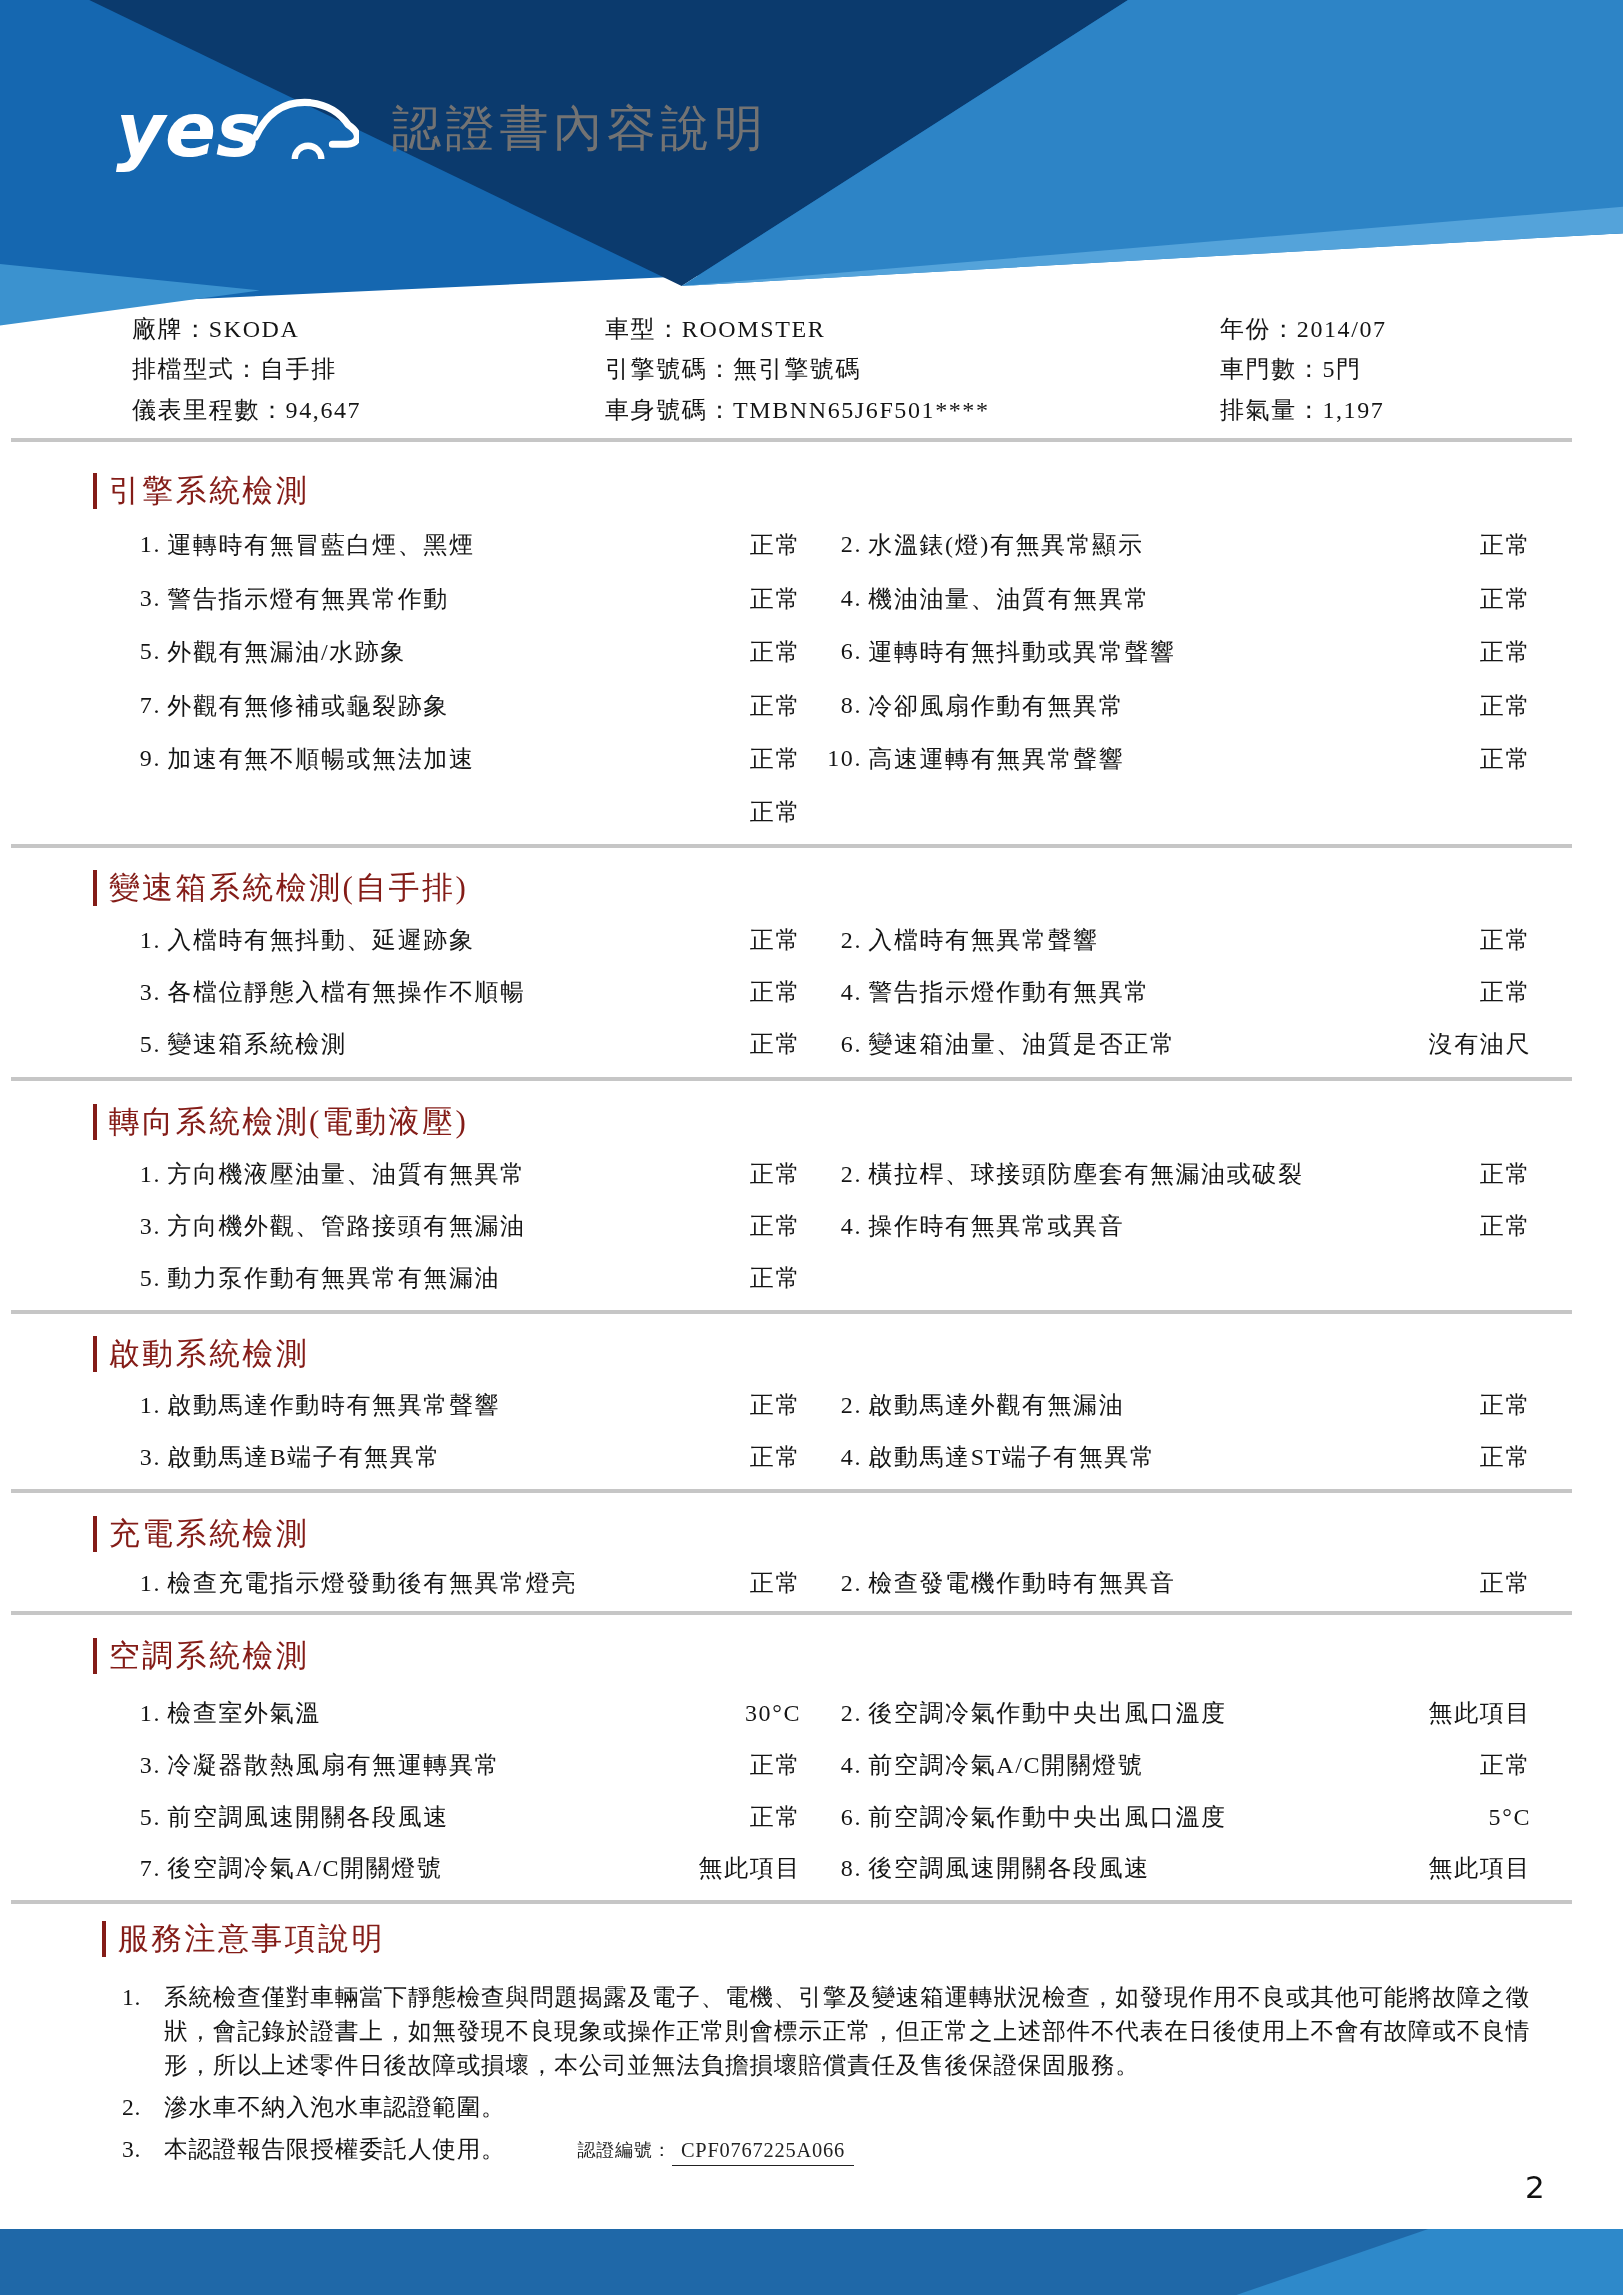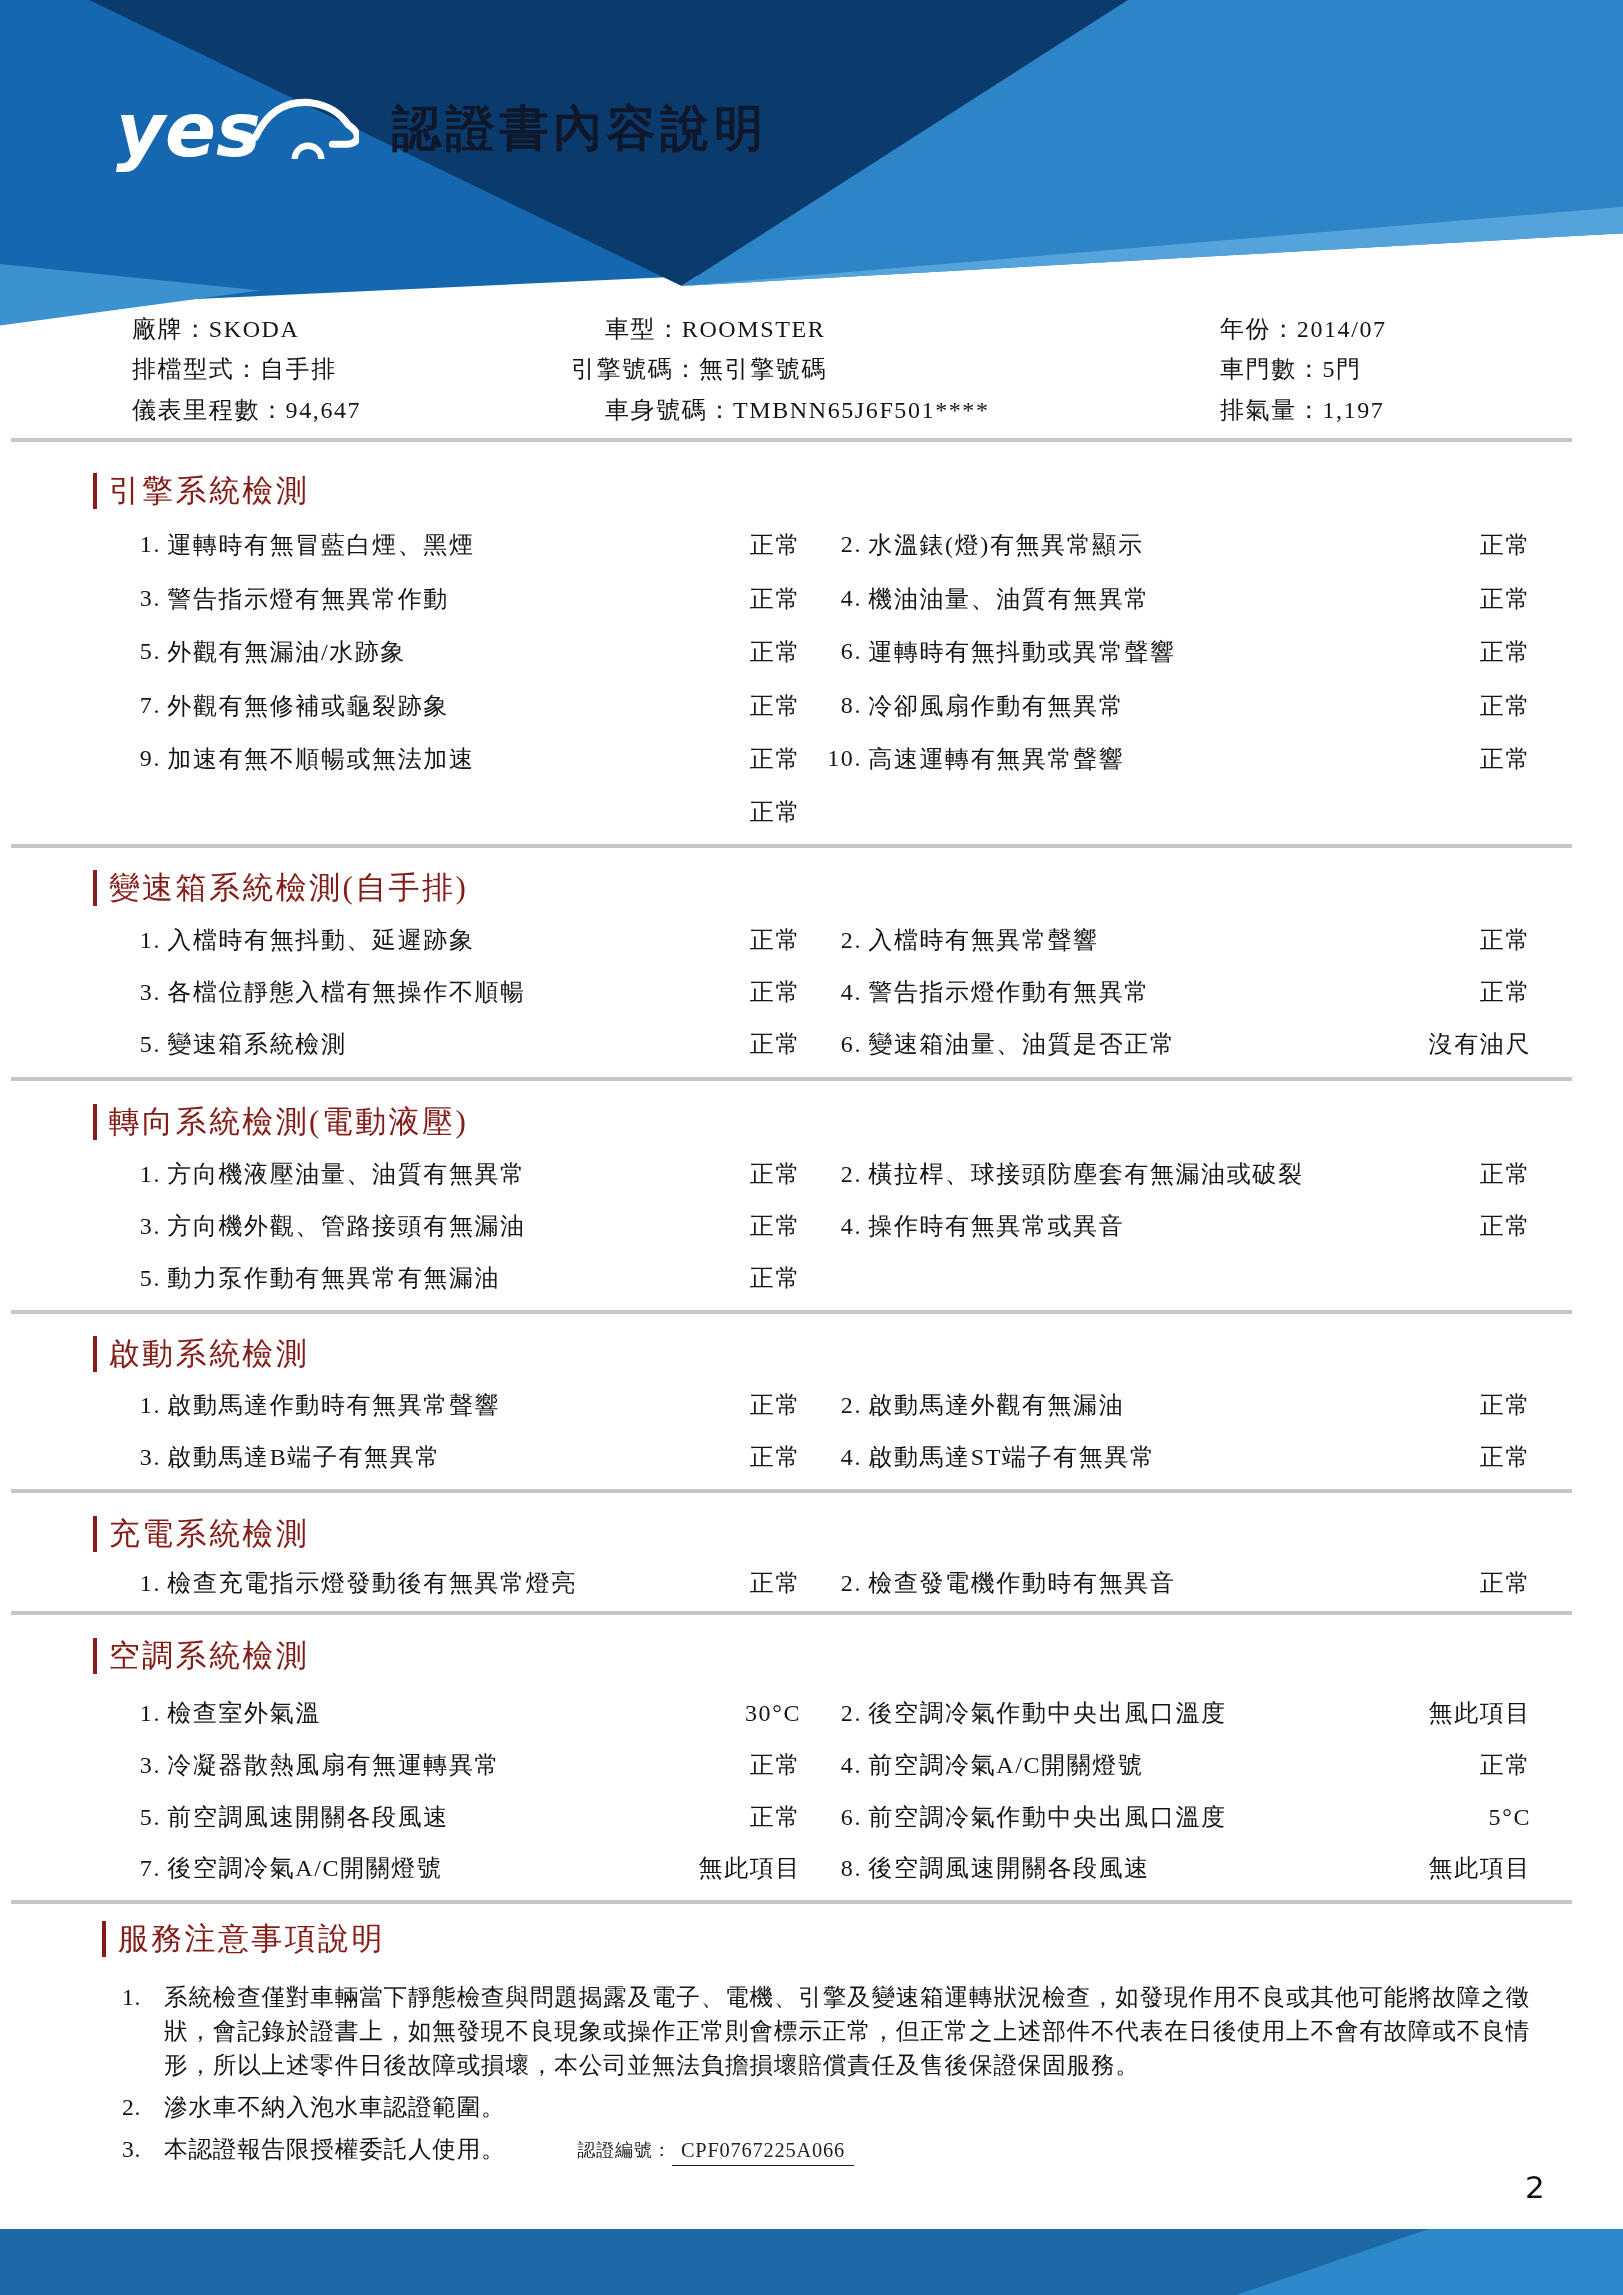--- a/index.html
+++ b/index.html
@@ -15,7 +15,7 @@
   .h-stripe{background:var(--header-lighter,#54a3da);clip-path:polygon(42% 65%,100% 47%,100% 53%);}
   .h-sliver{background:var(--header-sliver,#3b92cf);clip-path:polygon(0 60%,16% 66%,0 74%);}
   .brand{position:absolute;top:82px;left:116px;display:flex;align-items:center;gap:33px;}
-  .header-title{color:#0f172a;font-size:49px;font-weight:bold;letter-spacing:4.7px;
+  .header-title{color:#737373;font-size:49px;font-weight:normal;letter-spacing:4.7px;
                 font-family:"DejaVu Sans","Liberation Sans",sans-serif;}
 
   

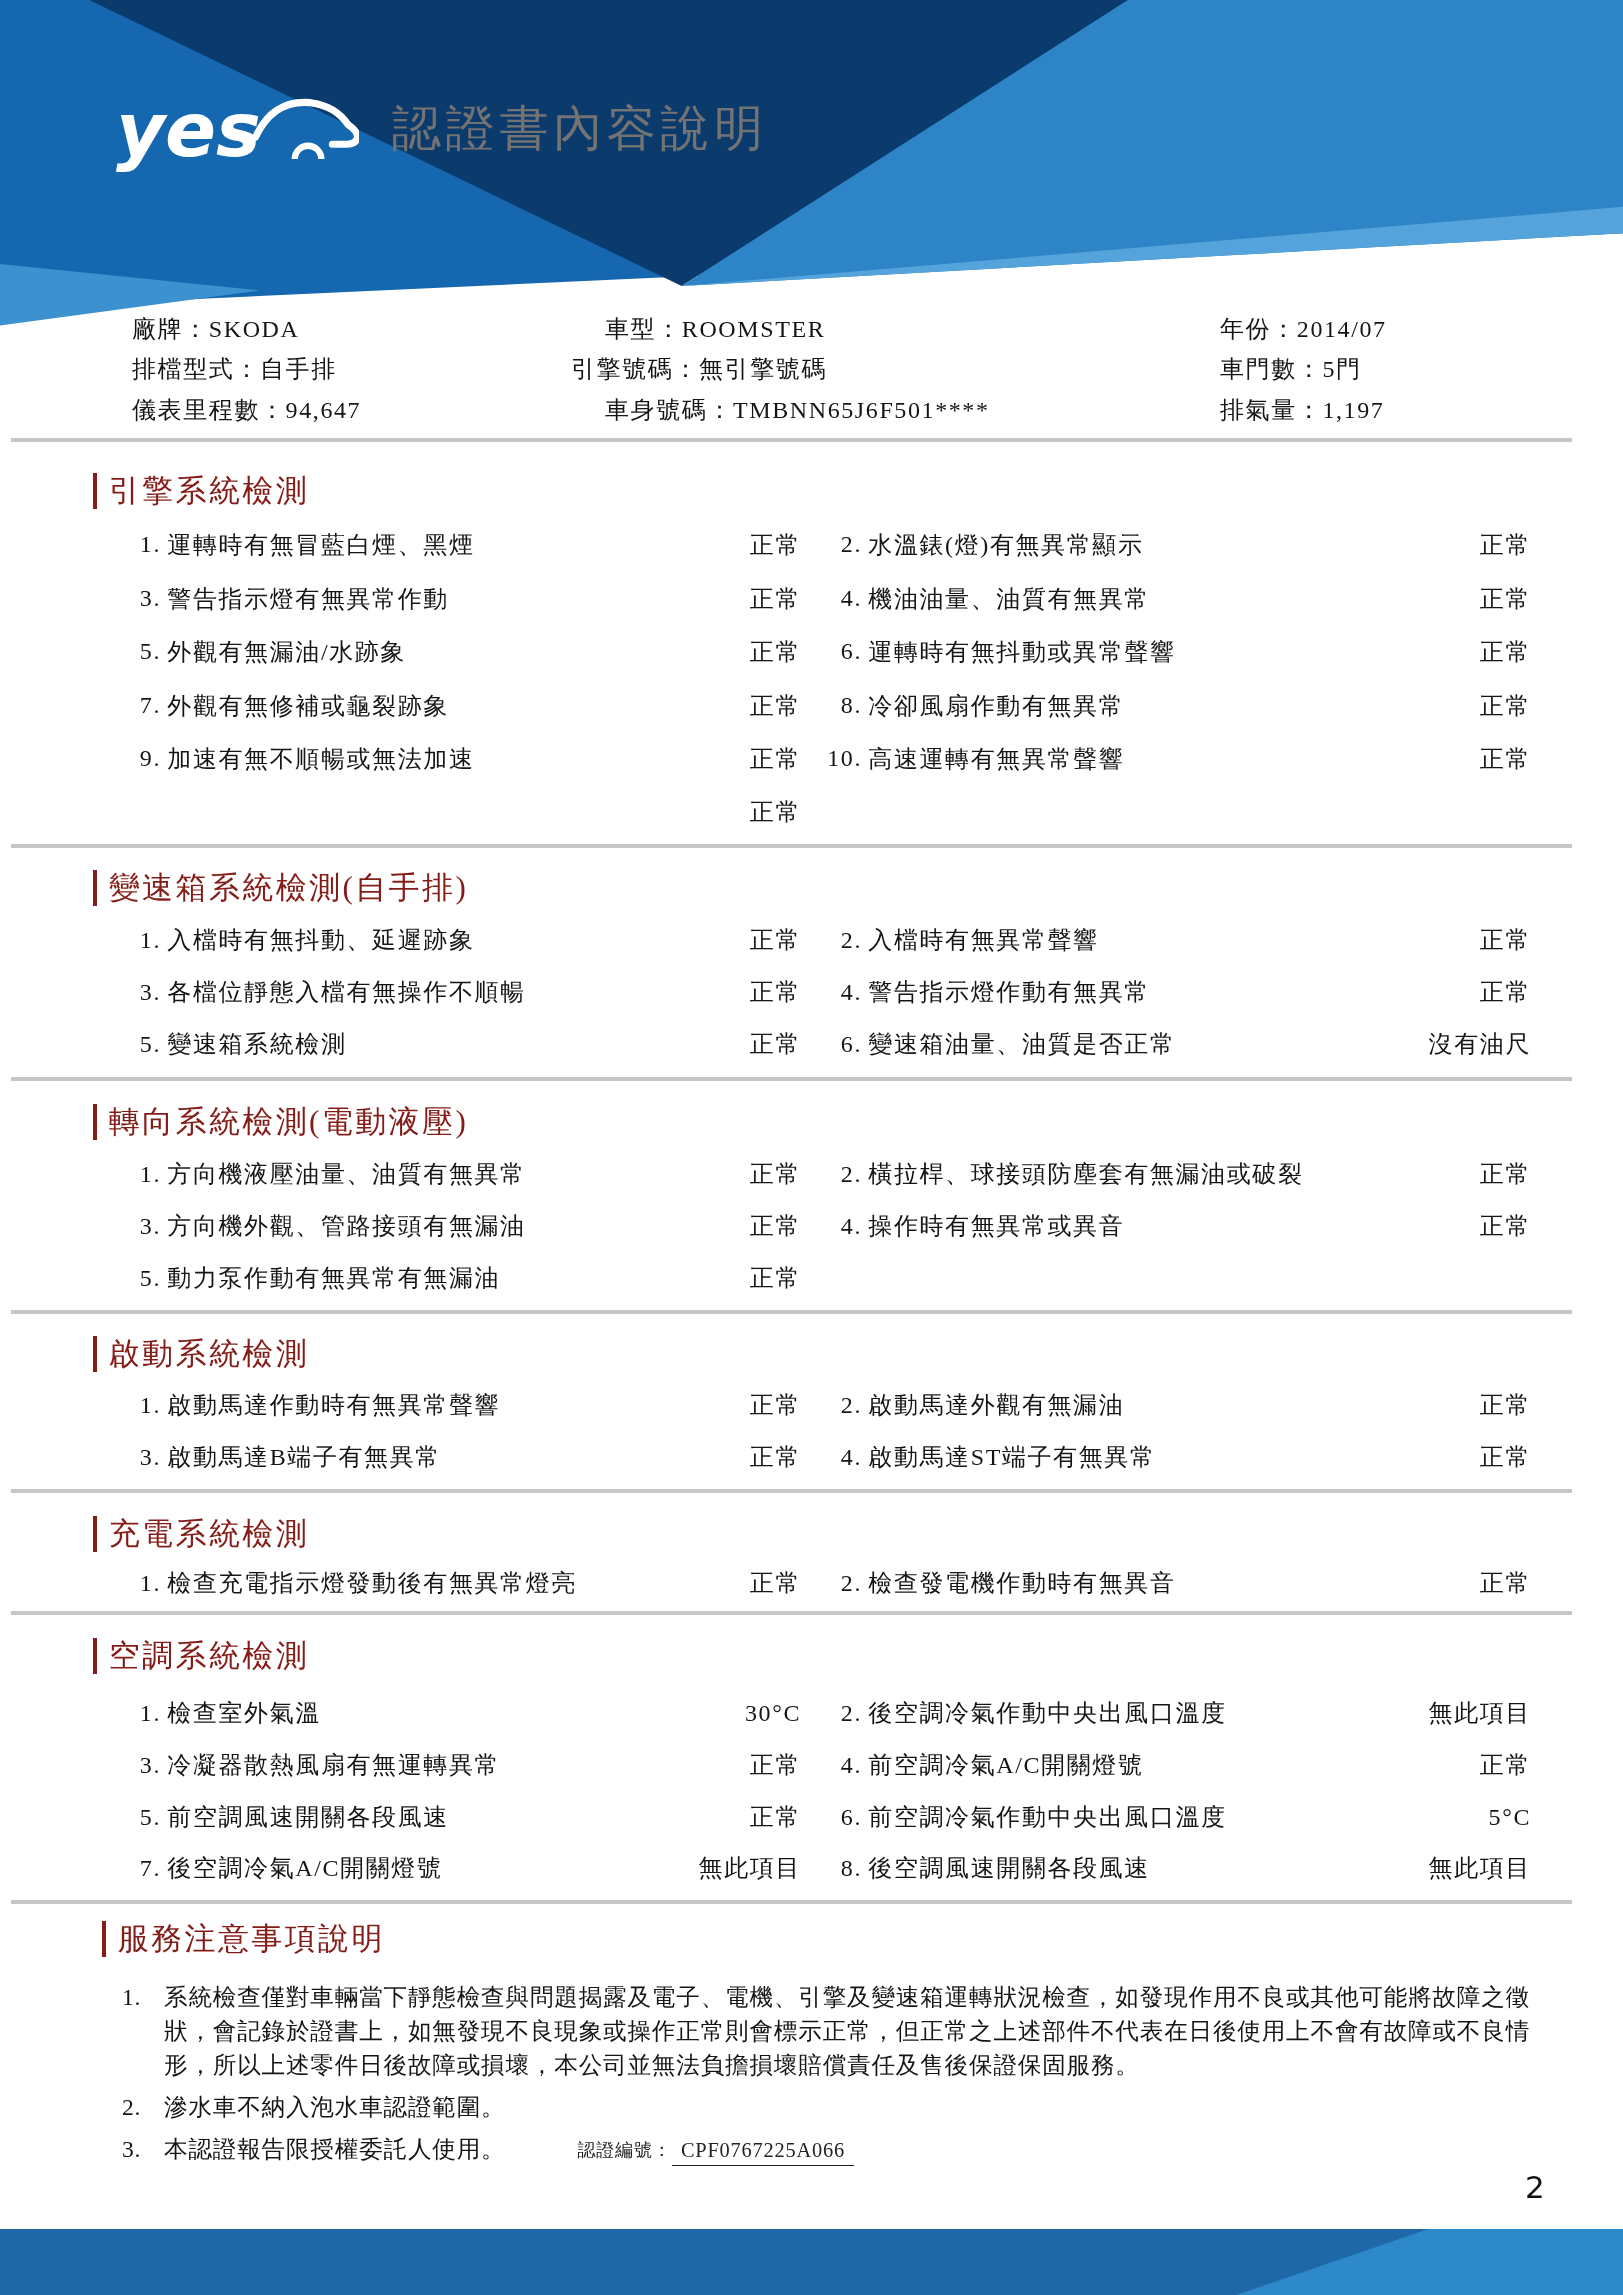--- a/index.html
+++ b/index.html
@@ -82,7 +82,7 @@
       <div class="info-cell" style="left: 605px; top: 313px; text-align: center;">車型：ROOMSTER</div>
       <div class="info-cell" style="left: 1220px; top: 313px;">年份：2014/07</div>
       <div class="info-cell" style="left: 132px; top: 353px;">排檔型式：自手排</div>
-      <div class="info-cell" style="left: 571px; top: 353px;">引擎號碼：無引擎號碼</div>
+      <div class="info-cell" style="left: 605px; top: 353px;">引擎號碼：無引擎號碼</div>
       <div class="info-cell" style="left: 1220px; top: 353px;">車門數：5門</div>
       <div class="info-cell" style="left: 132px; top: 394px;">儀表里程數：94,647</div>
       <div class="info-cell" style="left: 605px; top: 394px;">車身號碼：TMBNN65J6F501****</div>

